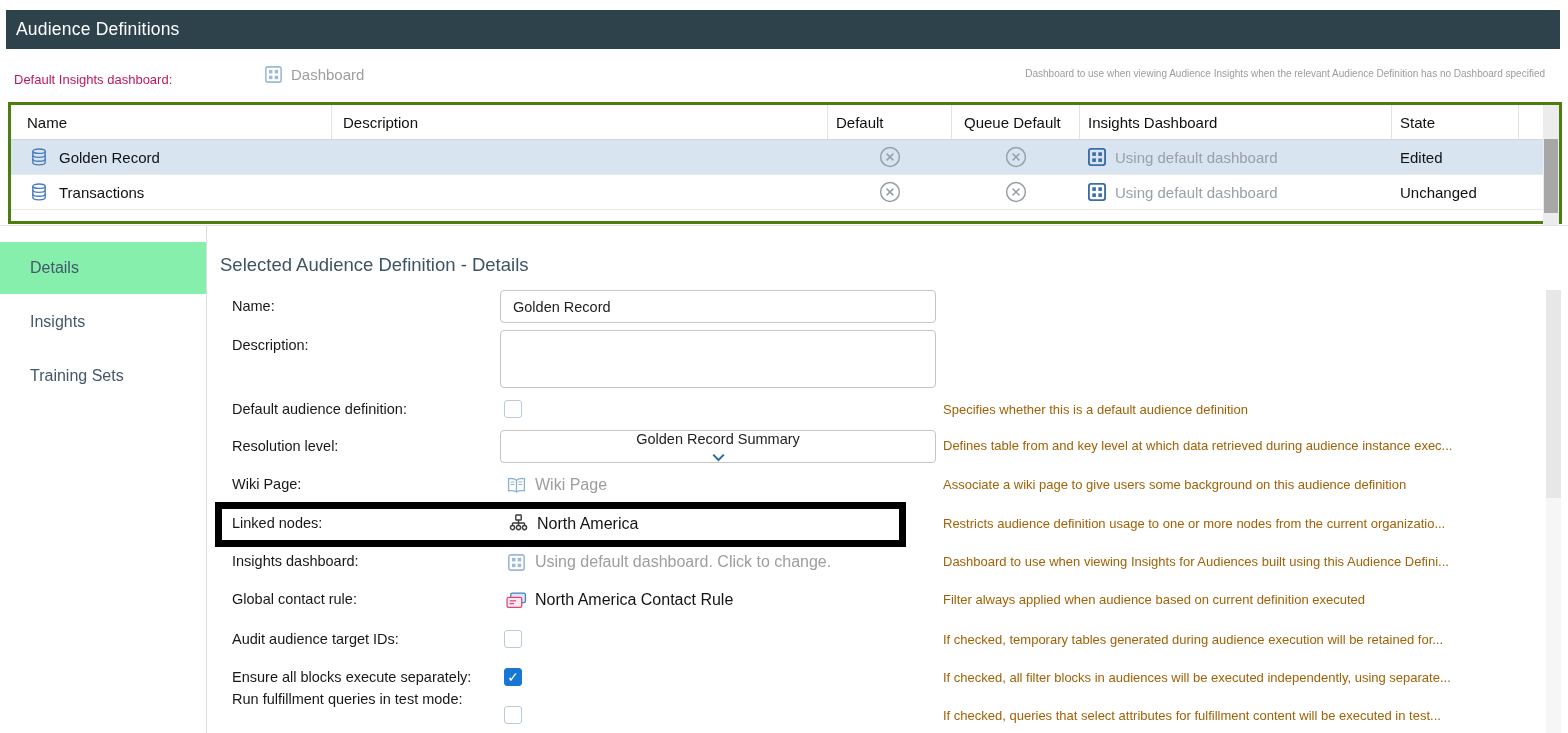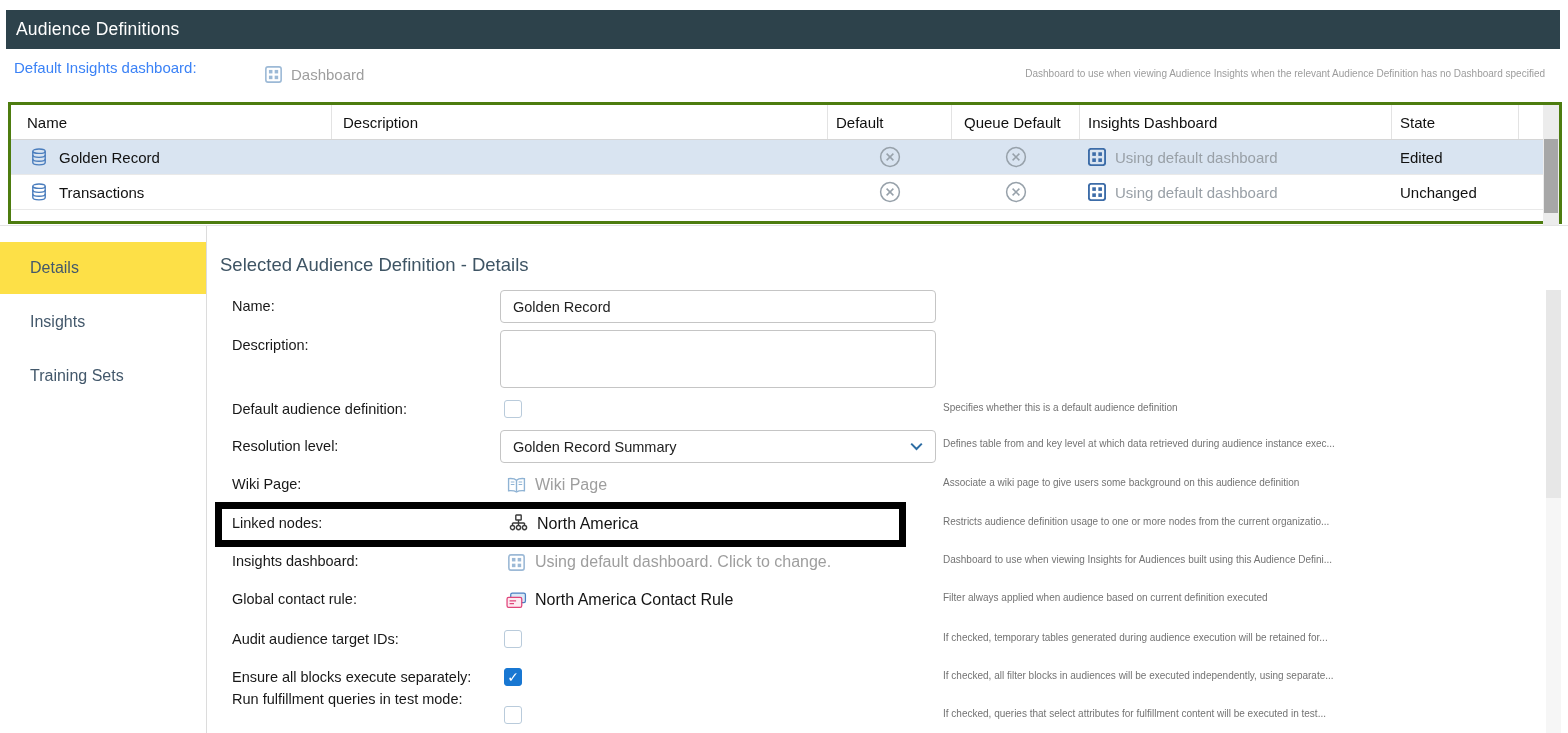--- a/index.html
+++ b/index.html
@@ -15,7 +15,7 @@
     padding-left:10px; letter-spacing:.2px;
   }
   
-  .defdash-label { position:absolute; left:14px; top:59px; font-size:15px; color:#3b82f6; }
+  .defdash-label { position:absolute; left:14px; top:72px; font-size:13px; color:#be185d; }
   .defdash-btn { position:absolute; left:265px; top:66px; display:flex; align-items:flex-start; gap:9px; cursor:pointer; }
   .defdash-btn .lbl { color:#9e9e9e; font-size:15px; }
   .defdash-hint { position:absolute; right:23px; top:68px; font-size:10px; color:#9c9c9c; }

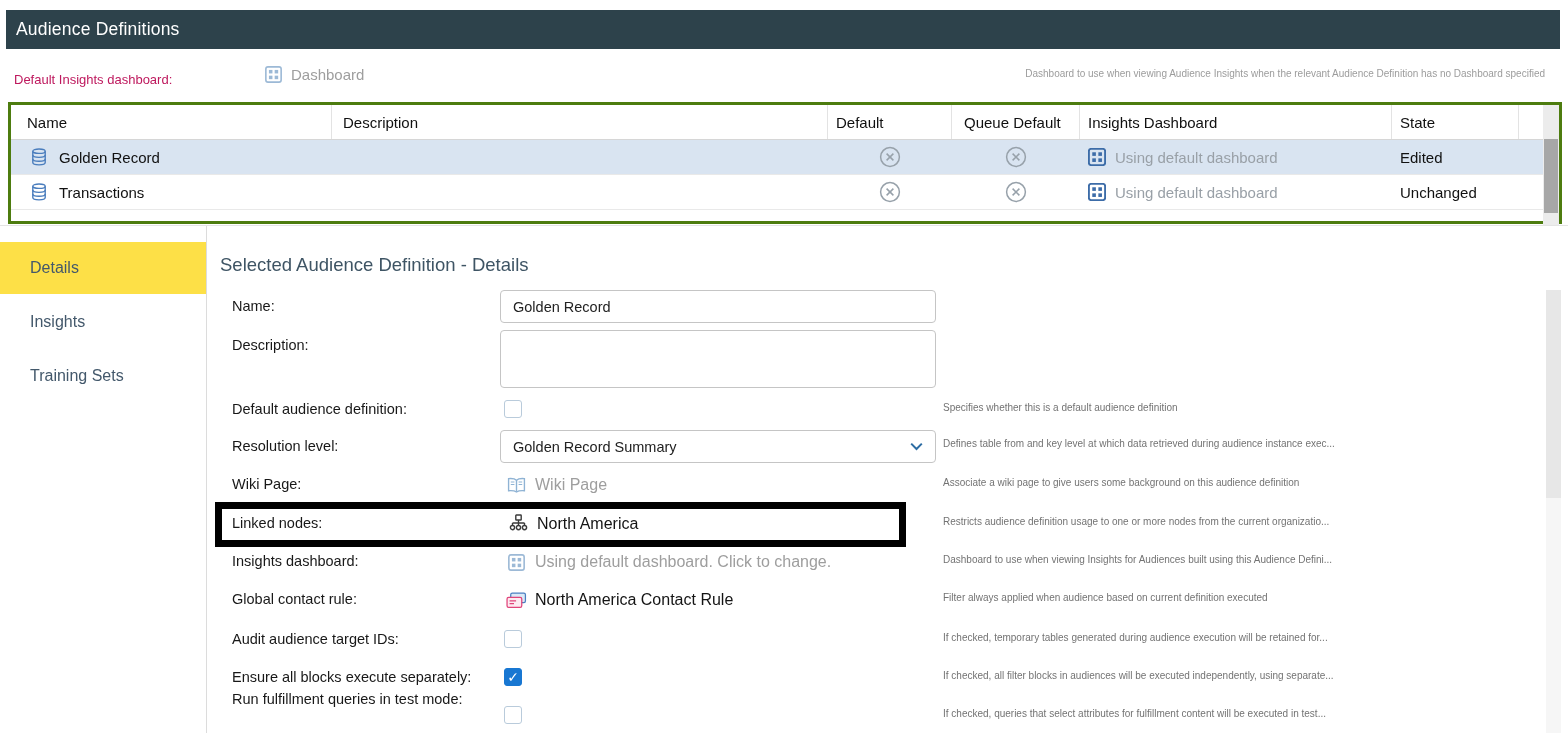--- a/index.html
+++ b/index.html
@@ -49,7 +49,7 @@
   .side-item { height:52px; line-height:52px; padding-left:30px; font-size:16px; color:#43586b; cursor:pointer; }
   .side-item:first-child { margin-top:16px; }
   .side-item + .side-item { margin-top:2px; }
-  .side-item.selected { background:#fde047; }
+  .side-item.selected { background:#86efac; }
   .panel-title { position:absolute; left:220px; top:254px; font-size:18.5px; color:#3e5464; }
   .flabel { position:absolute; left:232px; font-size:14.5px; color:#181818; white-space:nowrap; }
   .fhint { position:absolute; left:943px; font-size:10px; color:#737373; white-space:nowrap; }

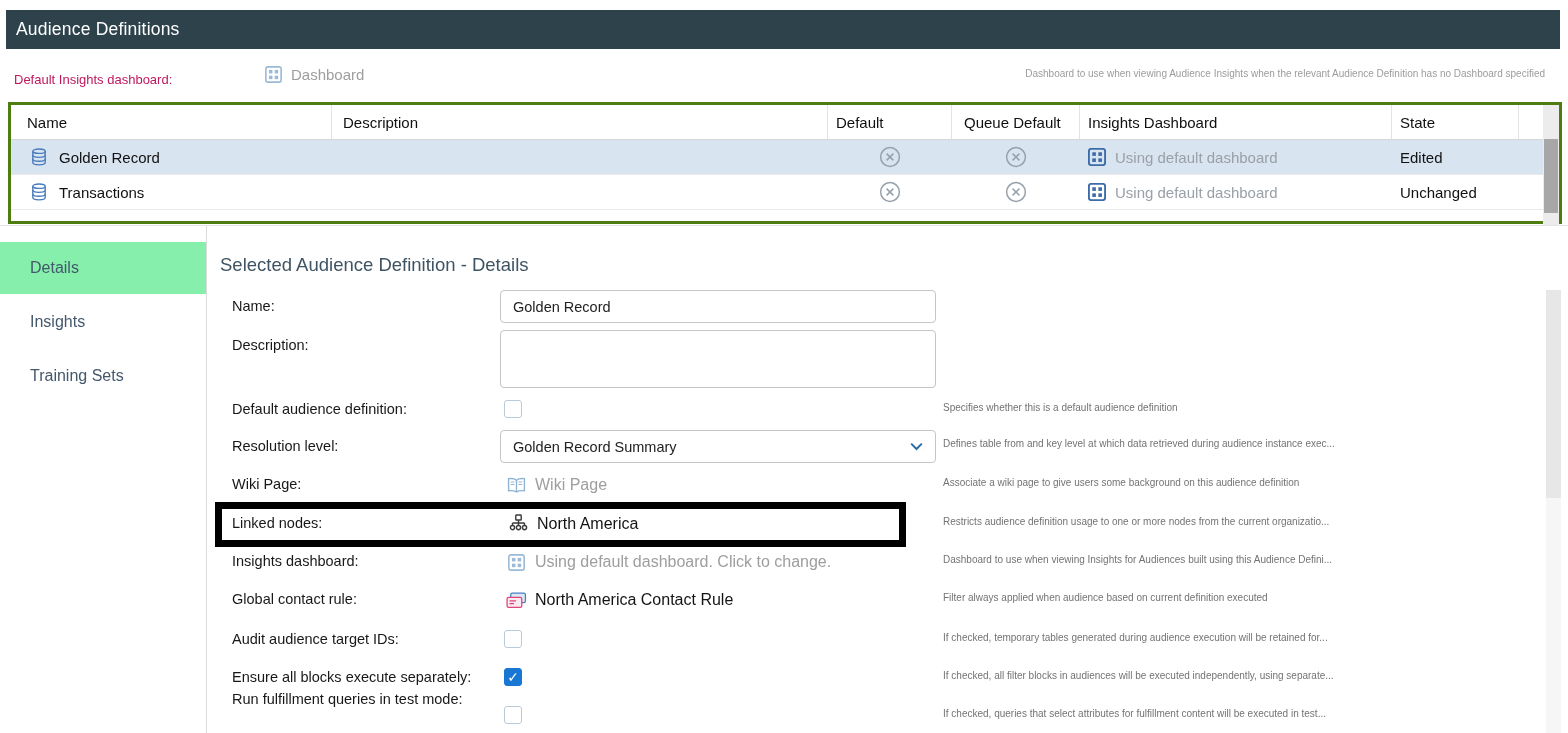--- a/index.html
+++ b/index.html
@@ -52,7 +52,7 @@
   .side-item.selected { background:#86efac; }
   .panel-title { position:absolute; left:220px; top:254px; font-size:18.5px; color:#3e5464; }
   .flabel { position:absolute; left:232px; font-size:14.5px; color:#181818; white-space:nowrap; }
-  .fhint { position:absolute; left:943px; font-size:10px; color:#737373; white-space:nowrap; }
+  .fhint { position:absolute; left:943px; font-size:13px; color:#a16207; white-space:nowrap; }
   .fvalue { position:absolute; font-size:16px; white-space:nowrap; }
   .muted { color:#9e9e9e; }
   .dark { color:#141414; }

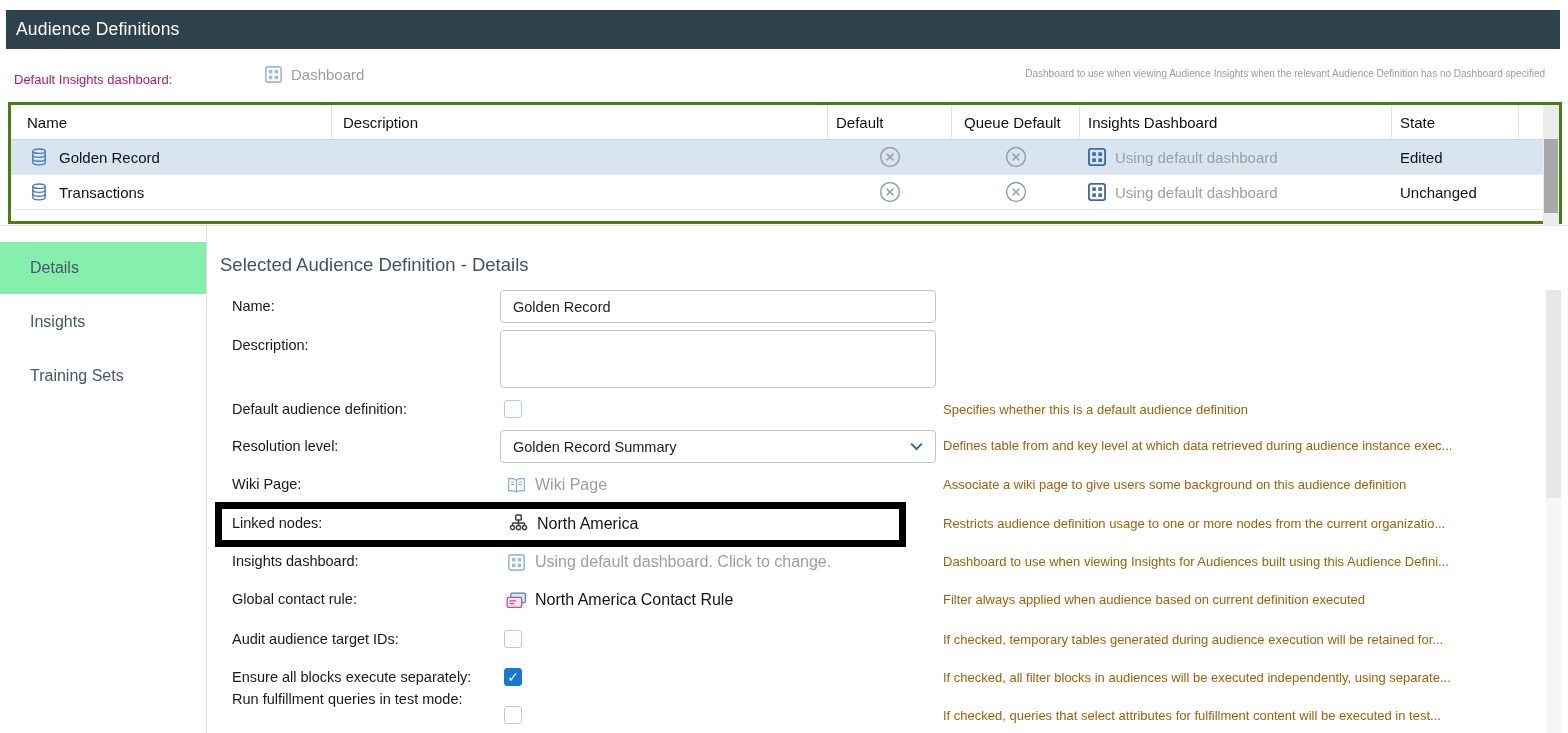--- a/index.html
+++ b/index.html
@@ -66,7 +66,7 @@
   .selbox {
     position:absolute; left:500px; top:430px; width:436px; height:33px;
     border:1px solid #c5c5c5; border-radius:4px; background:#fff;
-    display:flex; align-items:center; padding:0 12px; cursor:pointer;
+    display:flex; align-items:center; padding:0 12px; cursor:pointer;flex-direction:column;
   }
   .selbox .val { flex:1; font-size:14.5px; color:#222; }
   .cbox {

